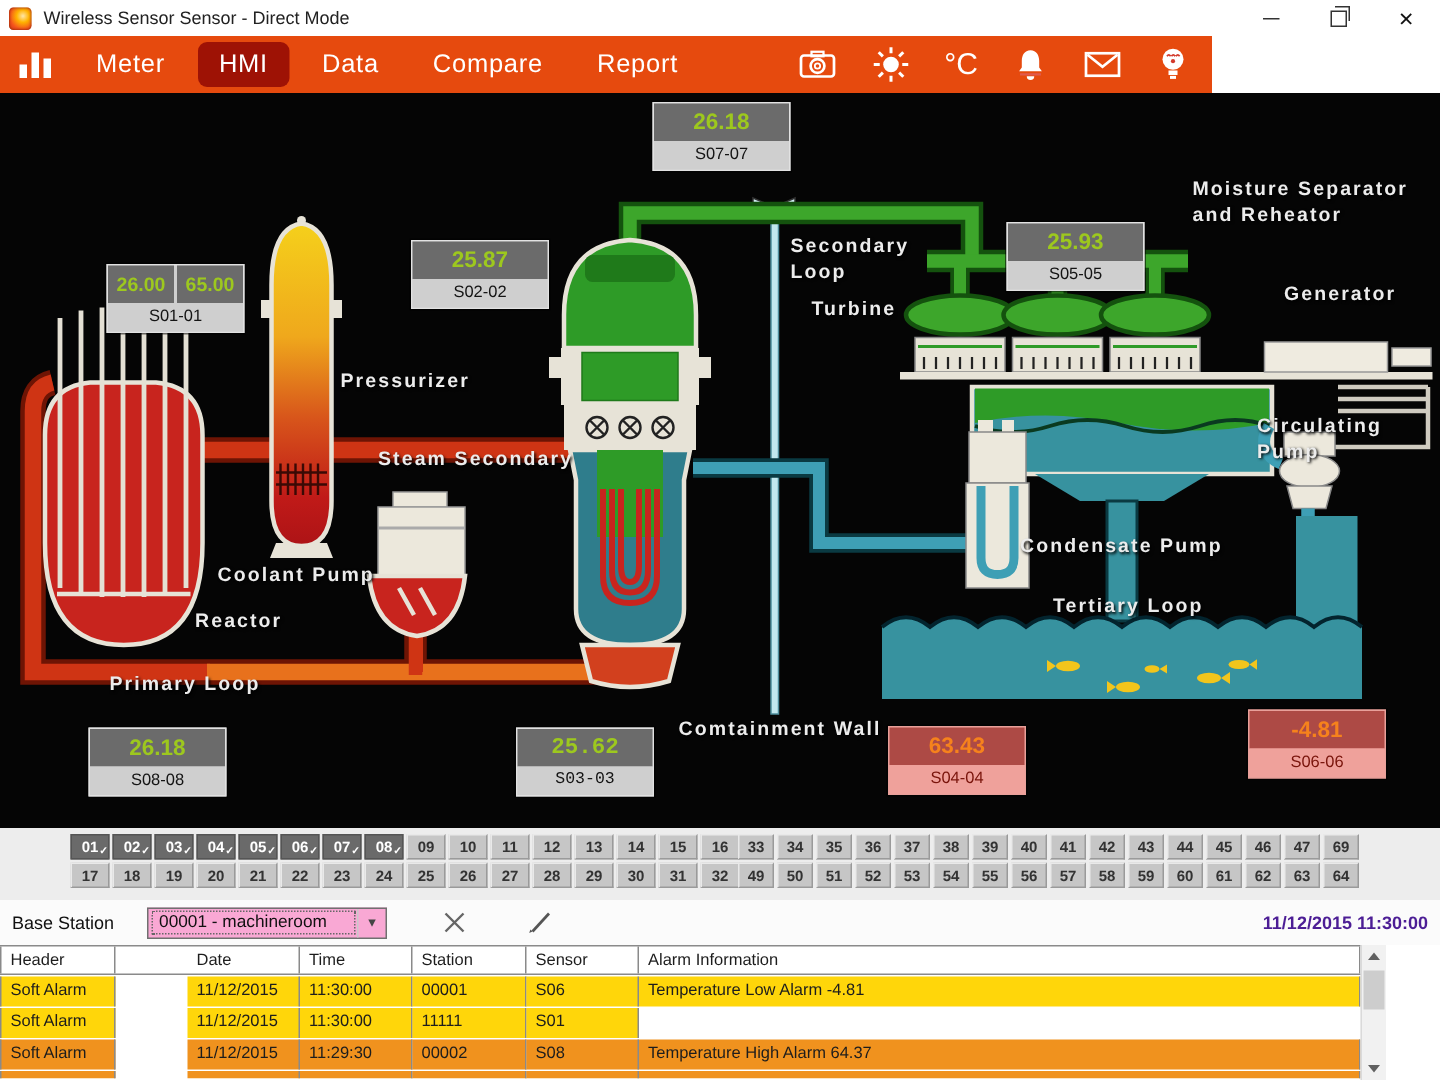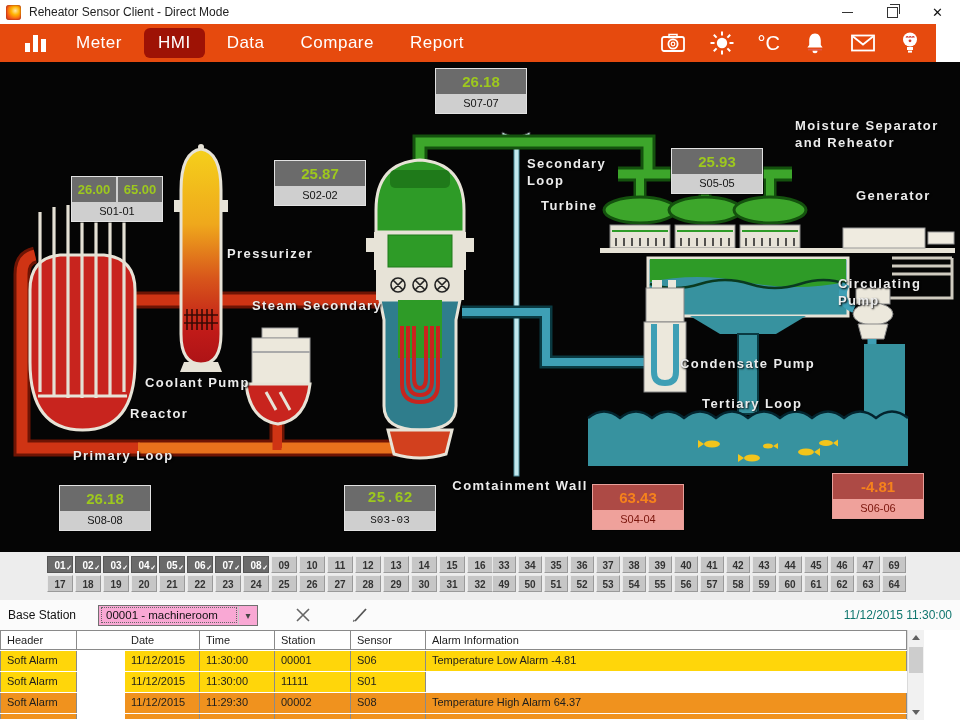--- a/index.html
+++ b/index.html
@@ -94,7 +94,7 @@
 
   <div class="titlebar">
     <div class="appicon"></div>
-    <div class="apptitle">Reheator Sensor Client - Direct Mode</div>
+    <div class="apptitle">Wireless Sensor Sensor - Direct Mode</div>
     <div class="winbtns">
       <div class="wbtn">
           <div class="glyph-min"></div>

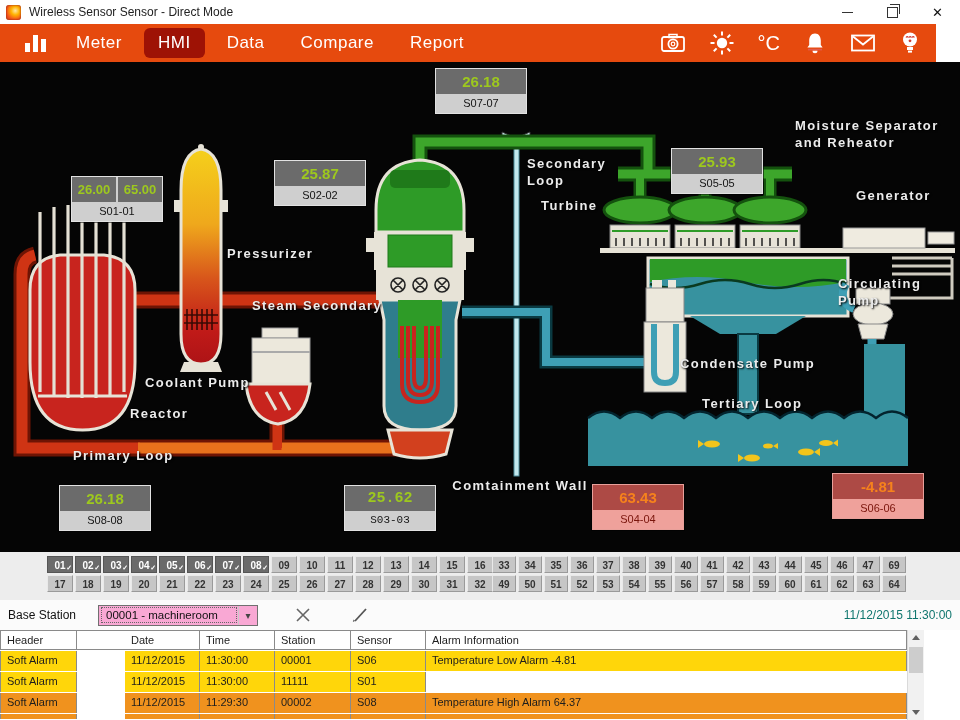--- a/index.html
+++ b/index.html
@@ -20,7 +20,7 @@
   .glyph-close{font-size:13px;color:#111;line-height:1;}
 
   
-  .navbar{position:absolute;left:0;top:24px;width:924px;height:38px;background:#E64A0E;display:flex;align-items:center;color:#fff;padding-left:12px;}
+  .navbar{position:absolute;left:0;top:24px;width:808px;height:38px;background:#E64A0E;display:flex;align-items:center;color:#fff;}
   .nav-chart{margin:0 16px 0 13px;display:flex;align-items:flex-end;gap:3px;height:18px;}
   .nav-chart i{display:block;width:5px;background:#fff;}
   .nav-item{font-size:17px;letter-spacing:.5px;padding:5px 14px;margin-right:8px;cursor:default;}

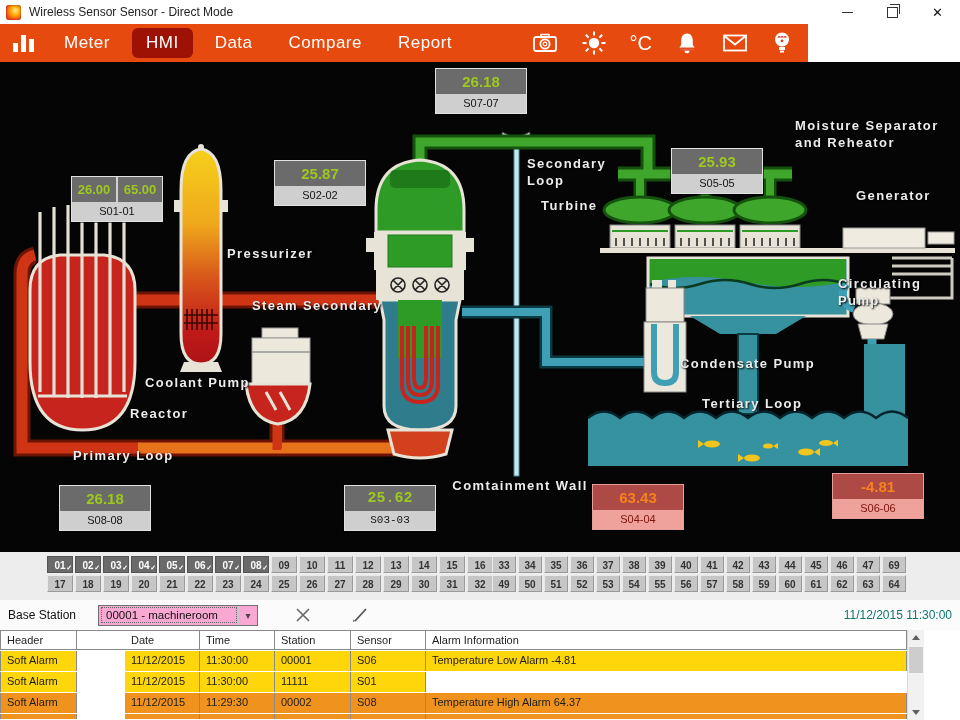--- a/index.html
+++ b/index.html
@@ -64,7 +64,7 @@
   .combo .sel-text{flex:1;font-size:11.5px;color:#111;margin:2px 1px 2px 2px;padding:1px 4px;border:1px dotted #666;white-space:nowrap;overflow:hidden;}
   .combo .chev{width:18px;height:100%;display:flex;align-items:center;justify-content:center;color:#444;font-size:10px;border-left:1px solid #C9C9C9;}
   .toolic{margin-left:34px;display:flex;align-items:center;justify-content:center;width:22px;height:22px;}
-  .ts{margin-left:auto;margin-right:8px;font-size:12px;color:#0f766e;}
+  .ts{margin-left:auto;margin-right:8px;font-size:12px;color:#4c1d95;font-weight:bold;}
 
   
   .table{position:absolute;left:0;top:630px;width:924px;height:90px;background:#fff;}

